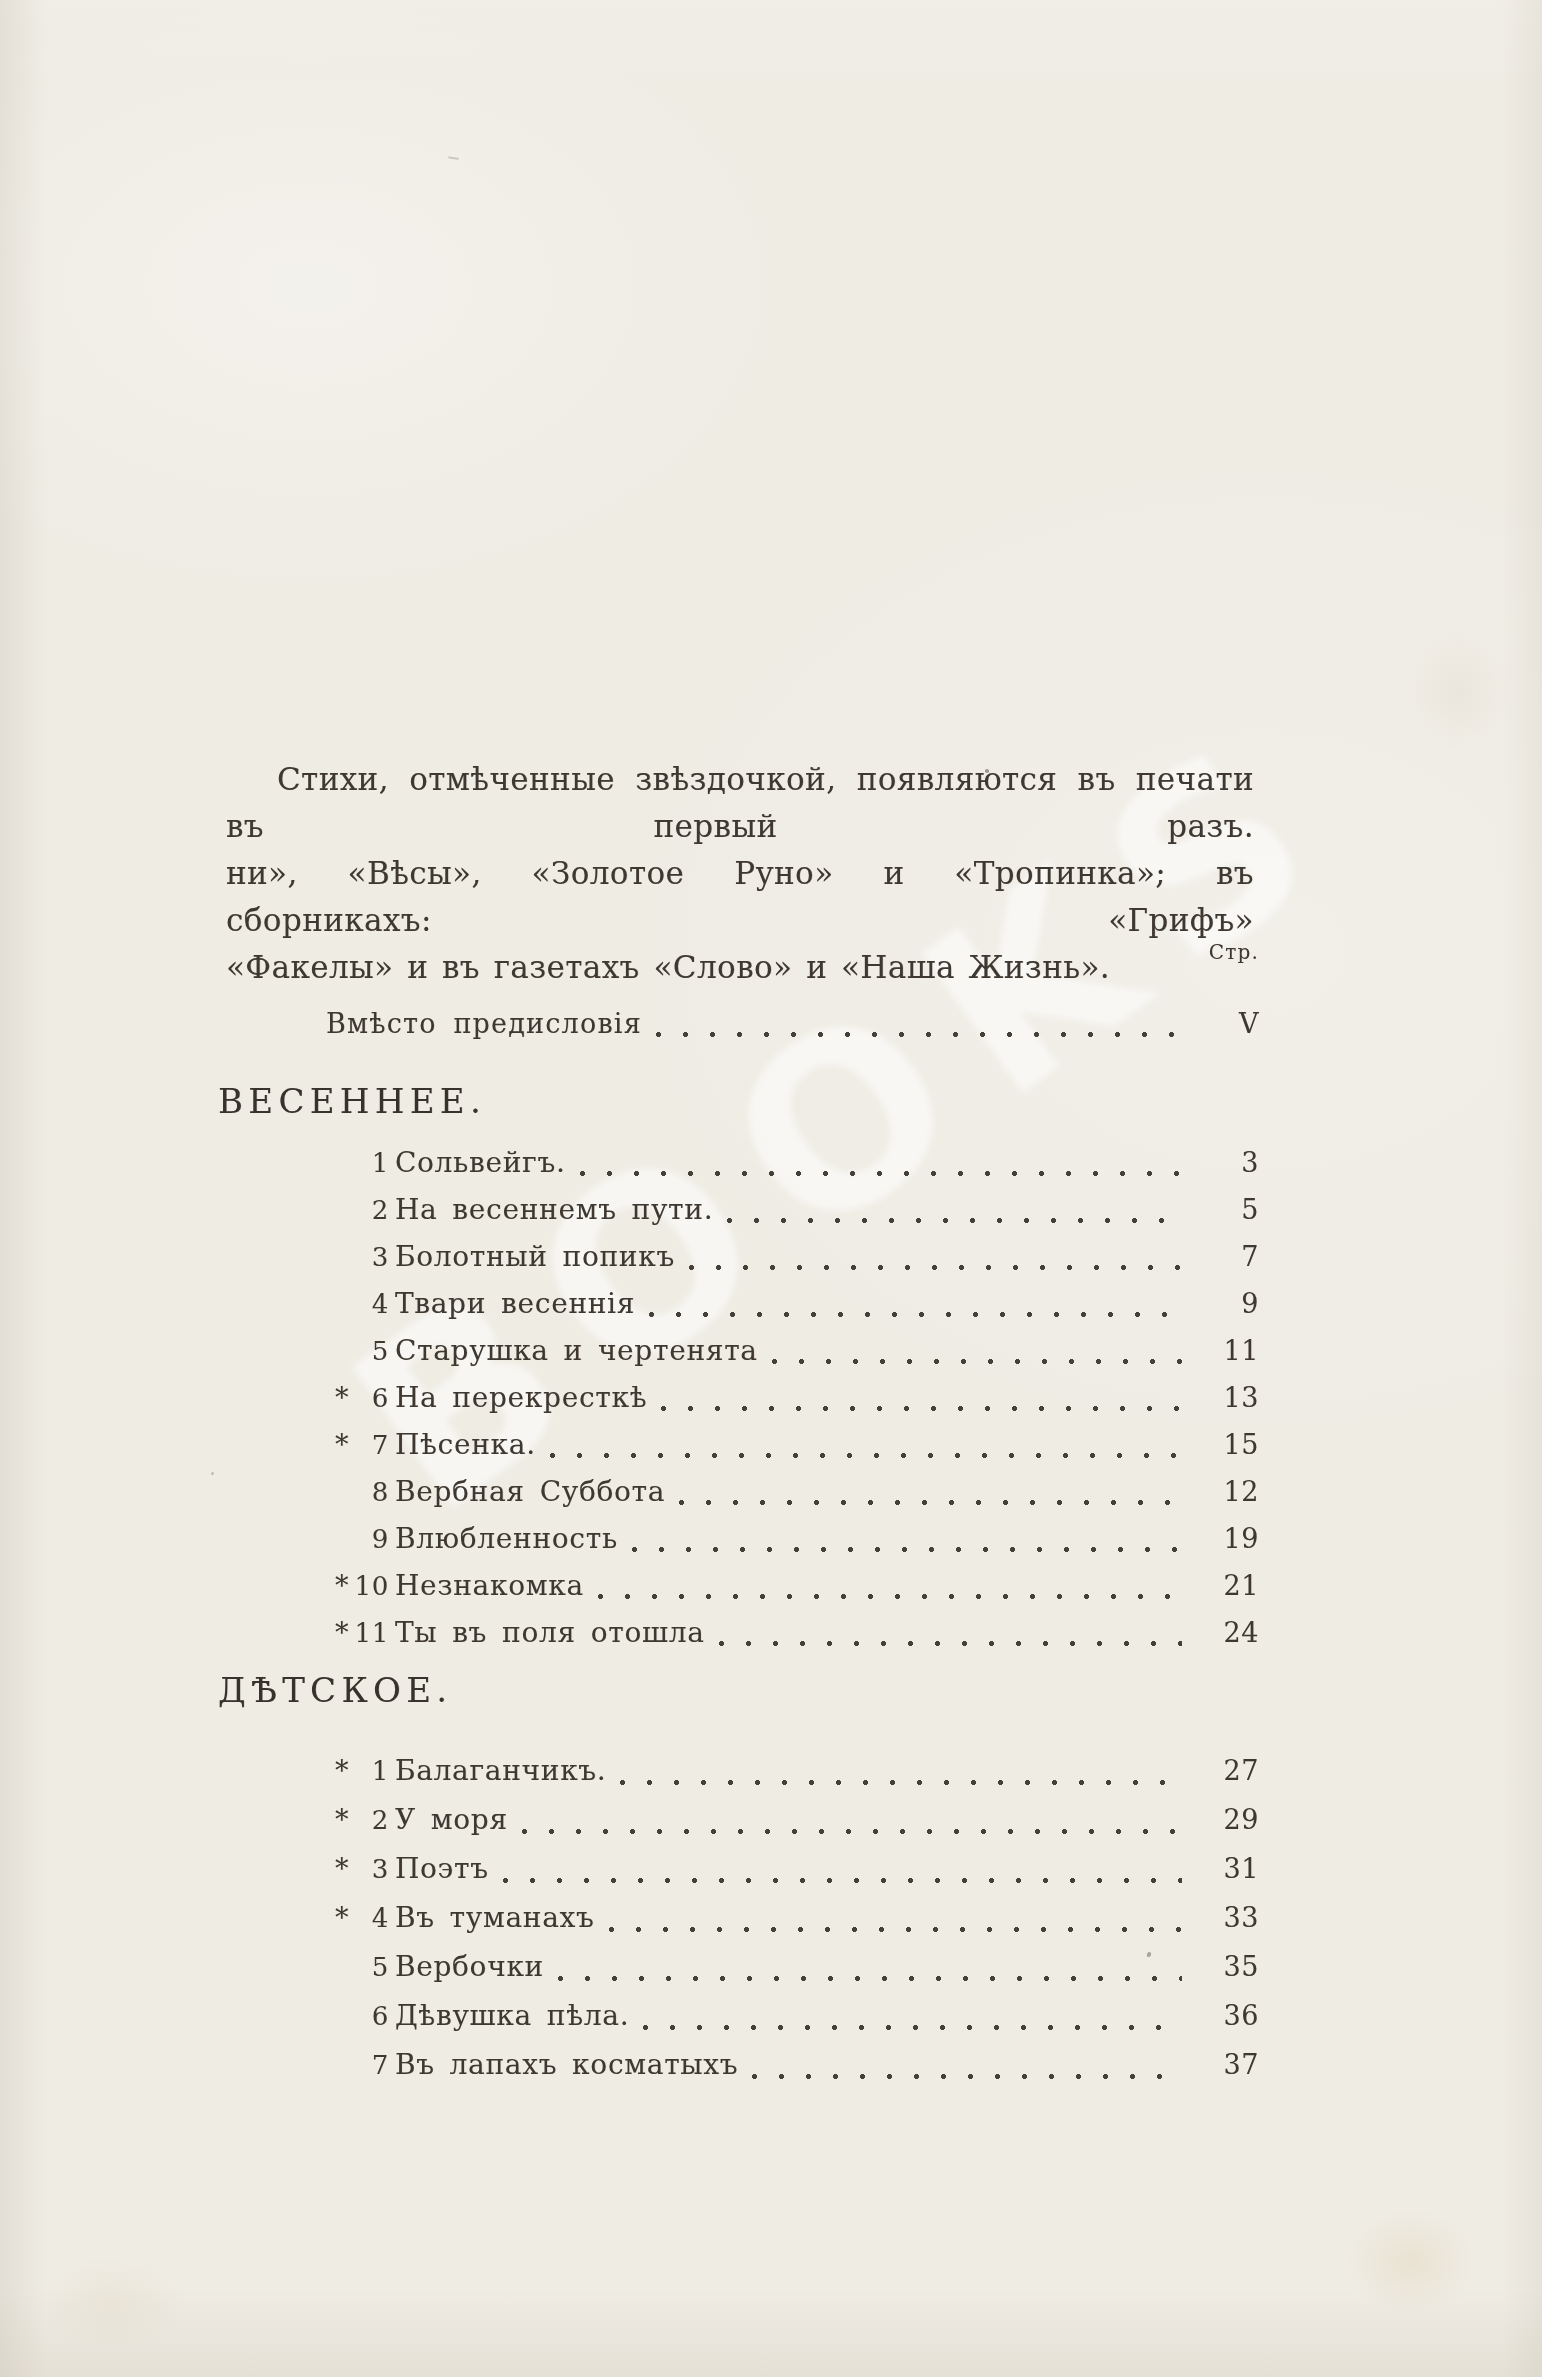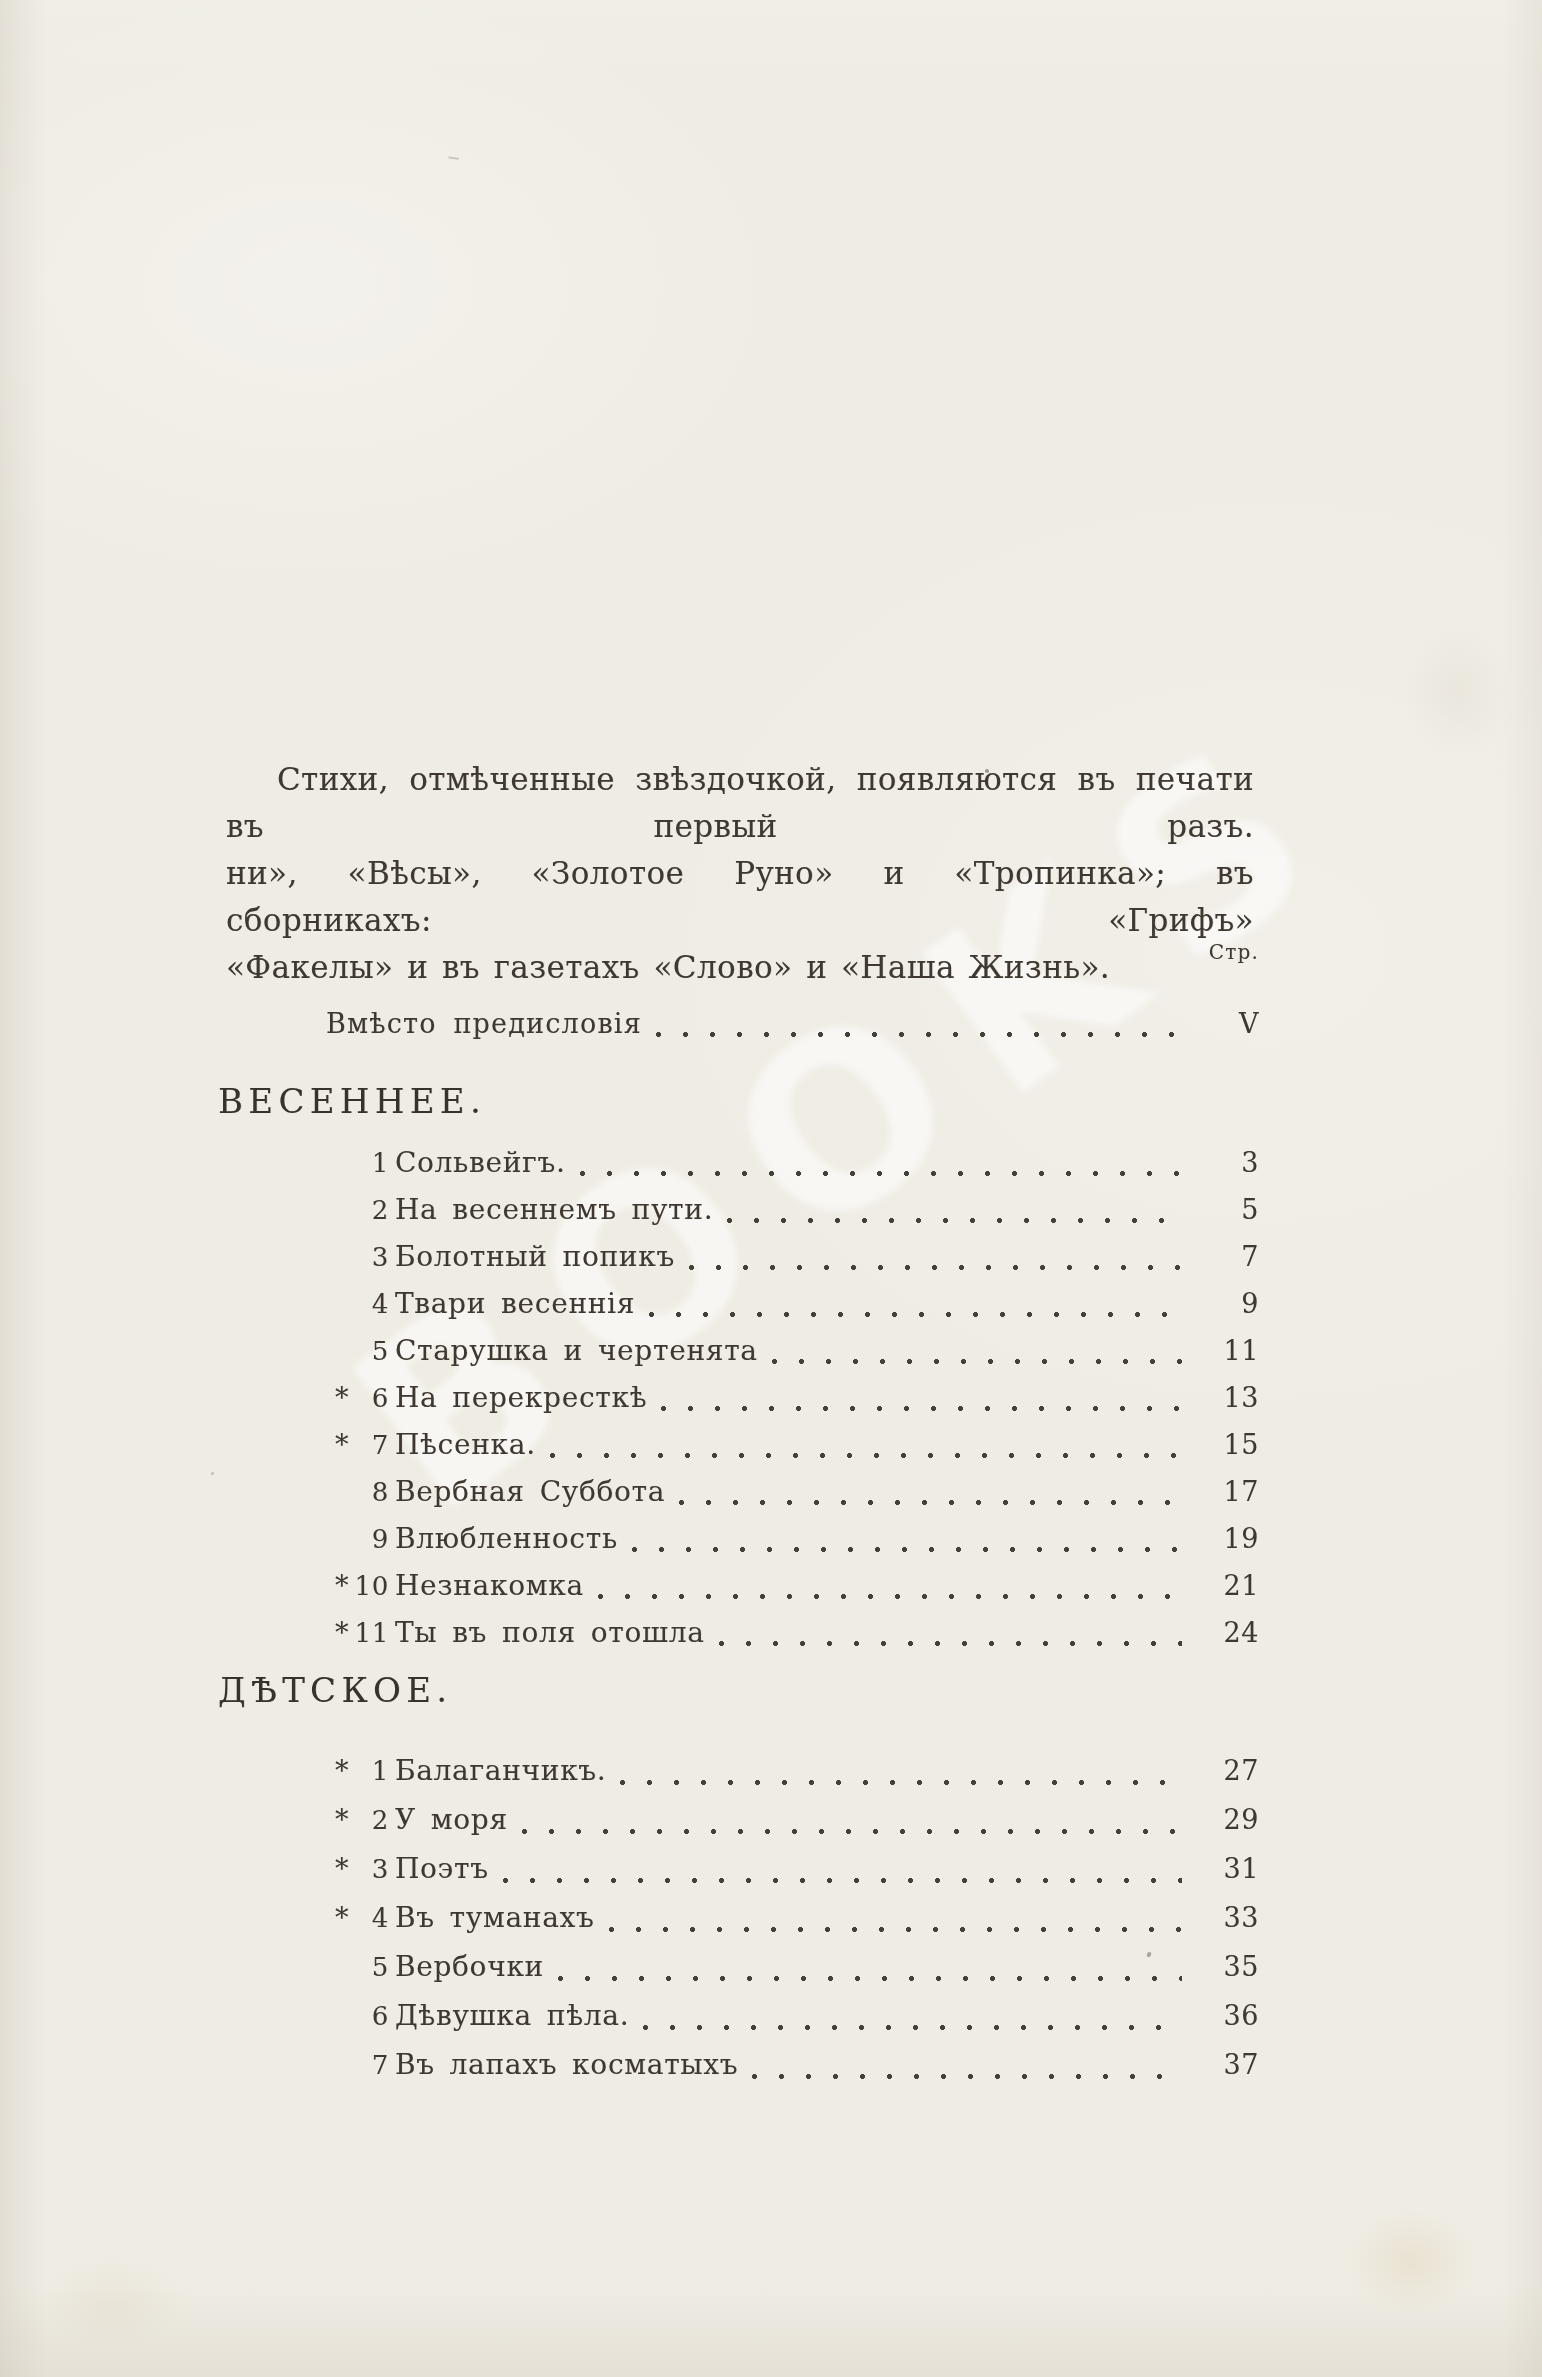--- a/index.html
+++ b/index.html
@@ -151,7 +151,7 @@
       <span class="col-num">8</span>
       <span class="col-title">Вербная Суббота</span>
       <span class="leader"></span>
-      <span class="col-page">17</span>
+      <span class="col-page">12</span>
     </div>
     <div class="toc-row">
       <span class="col-star"></span>

